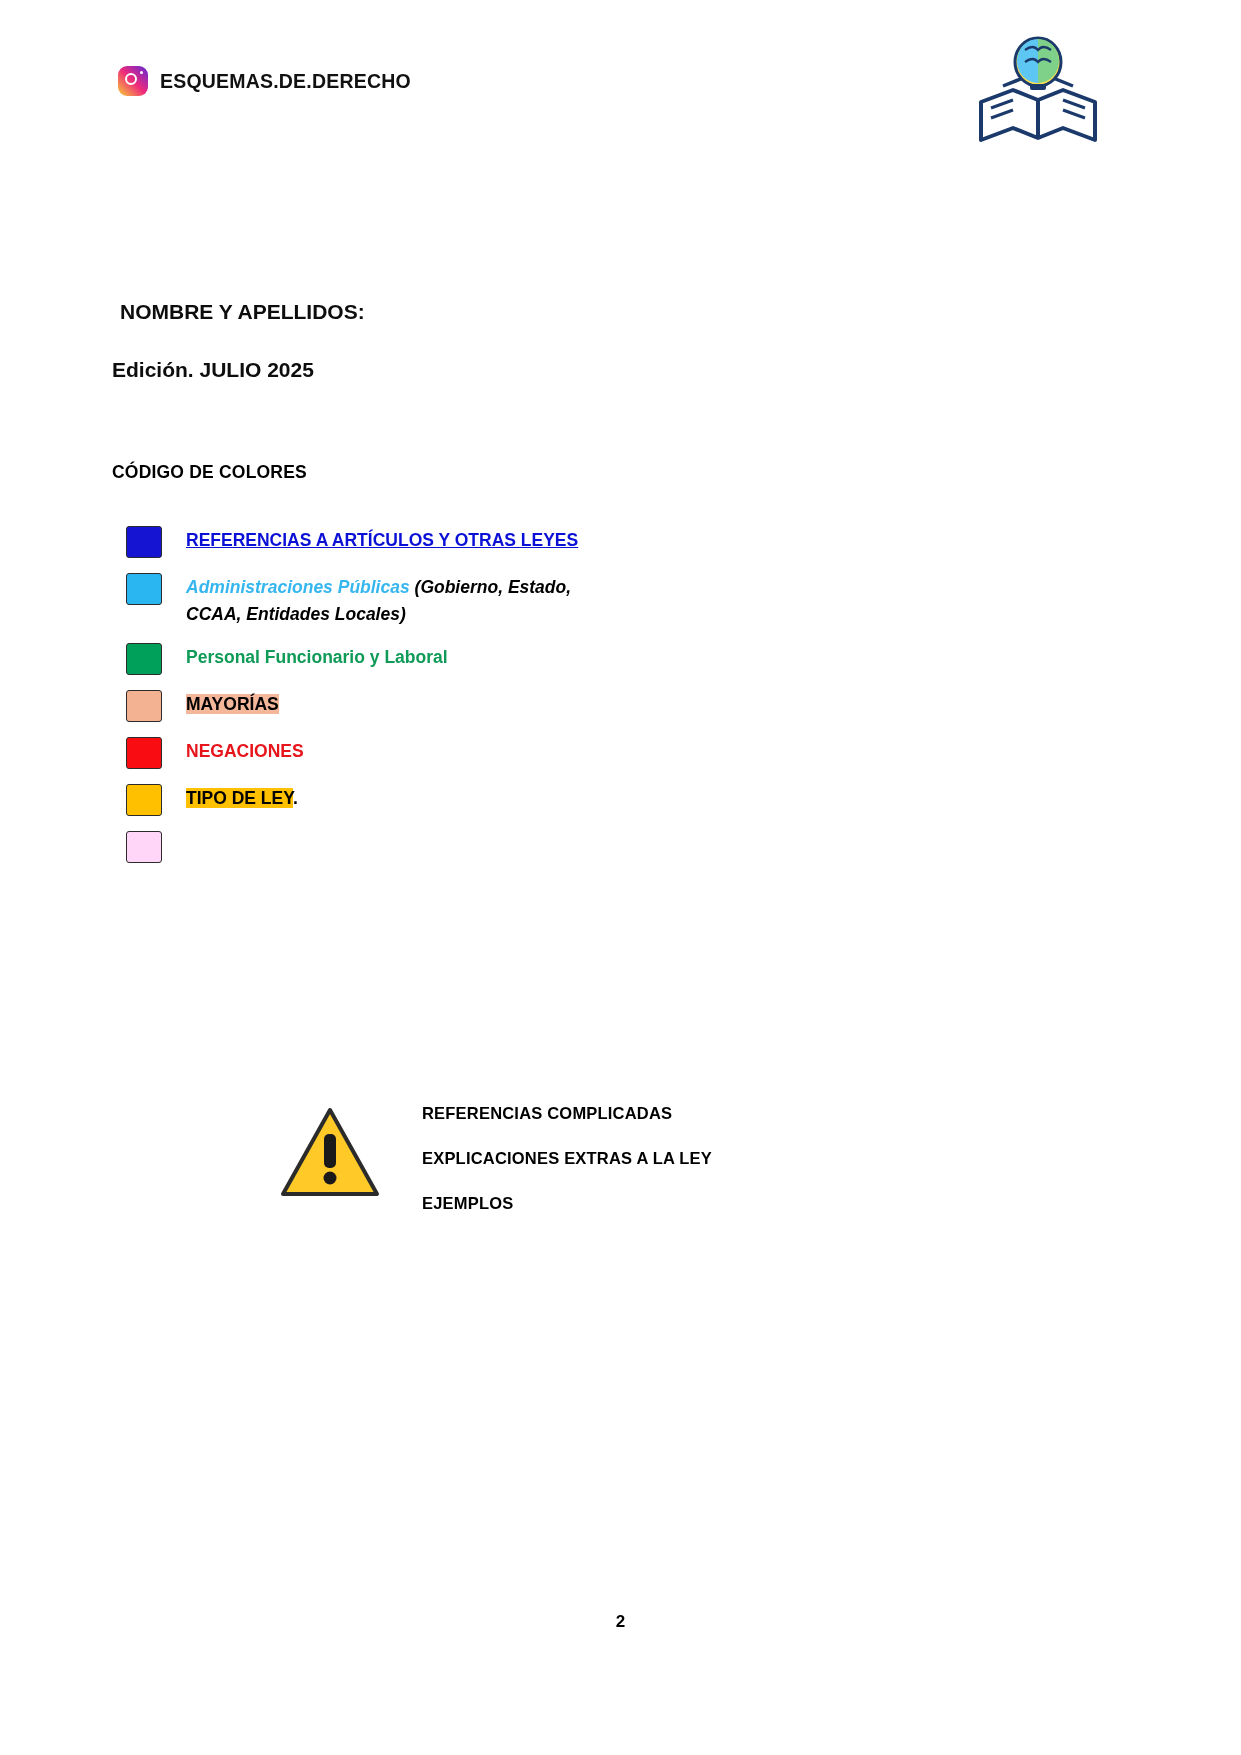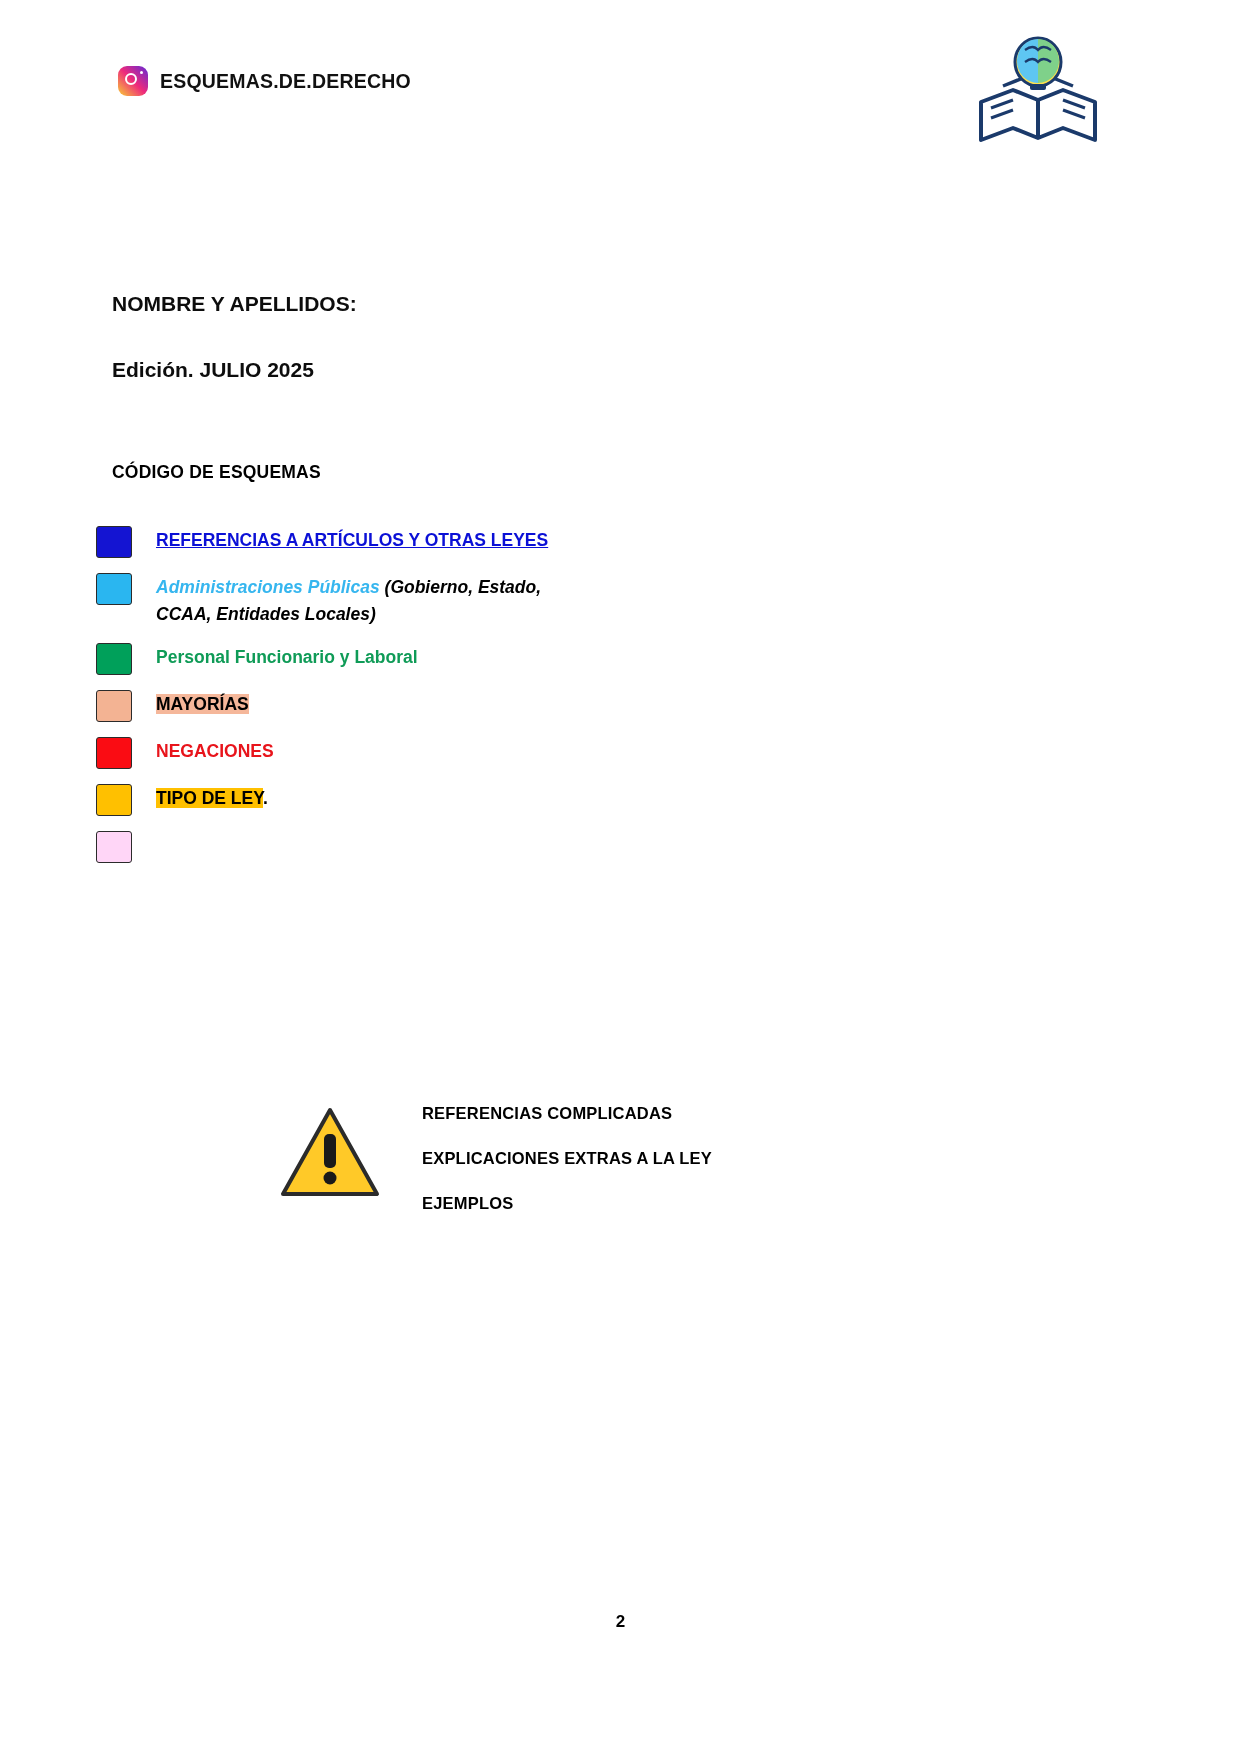--- a/index.html
+++ b/index.html
@@ -88,7 +88,7 @@
     color: #0d0d0d;
     white-space: nowrap;
   }
-  #name-line { top: 292px; }
+  #name-line { top: 300px; margin-left: 8px; }
   #edition-line { top: 358px; }
 
   .section-heading {

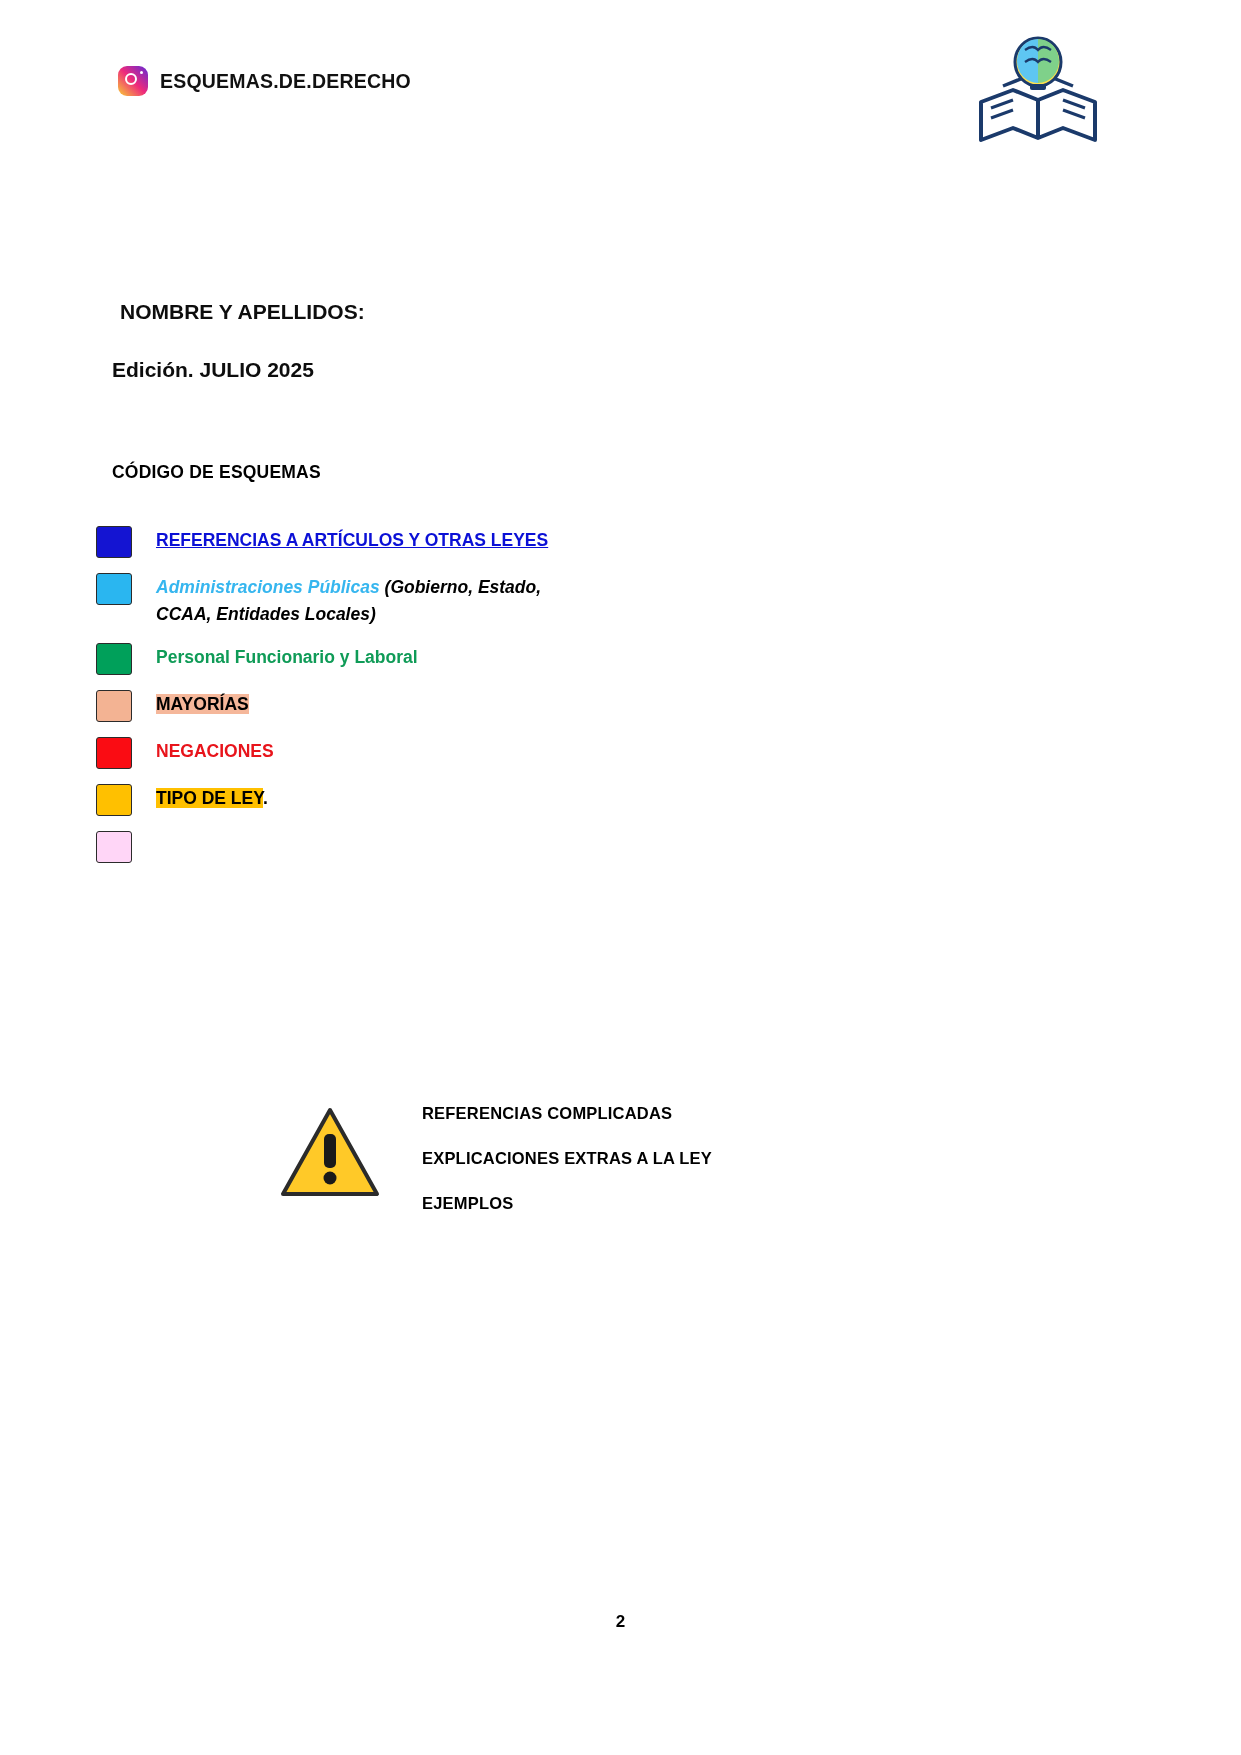--- a/index.html
+++ b/index.html
@@ -214,7 +214,7 @@
   <div class="title-line" id="name-line">NOMBRE Y APELLIDOS:</div>
   <div class="title-line" id="edition-line">Edición. JULIO 2025</div>
 
-  <div class="section-heading">CÓDIGO DE ESQUEMAS</div>
+  <div class="section-heading">CÓDIGO DE COLORES</div>
 
   <div class="legend">
 

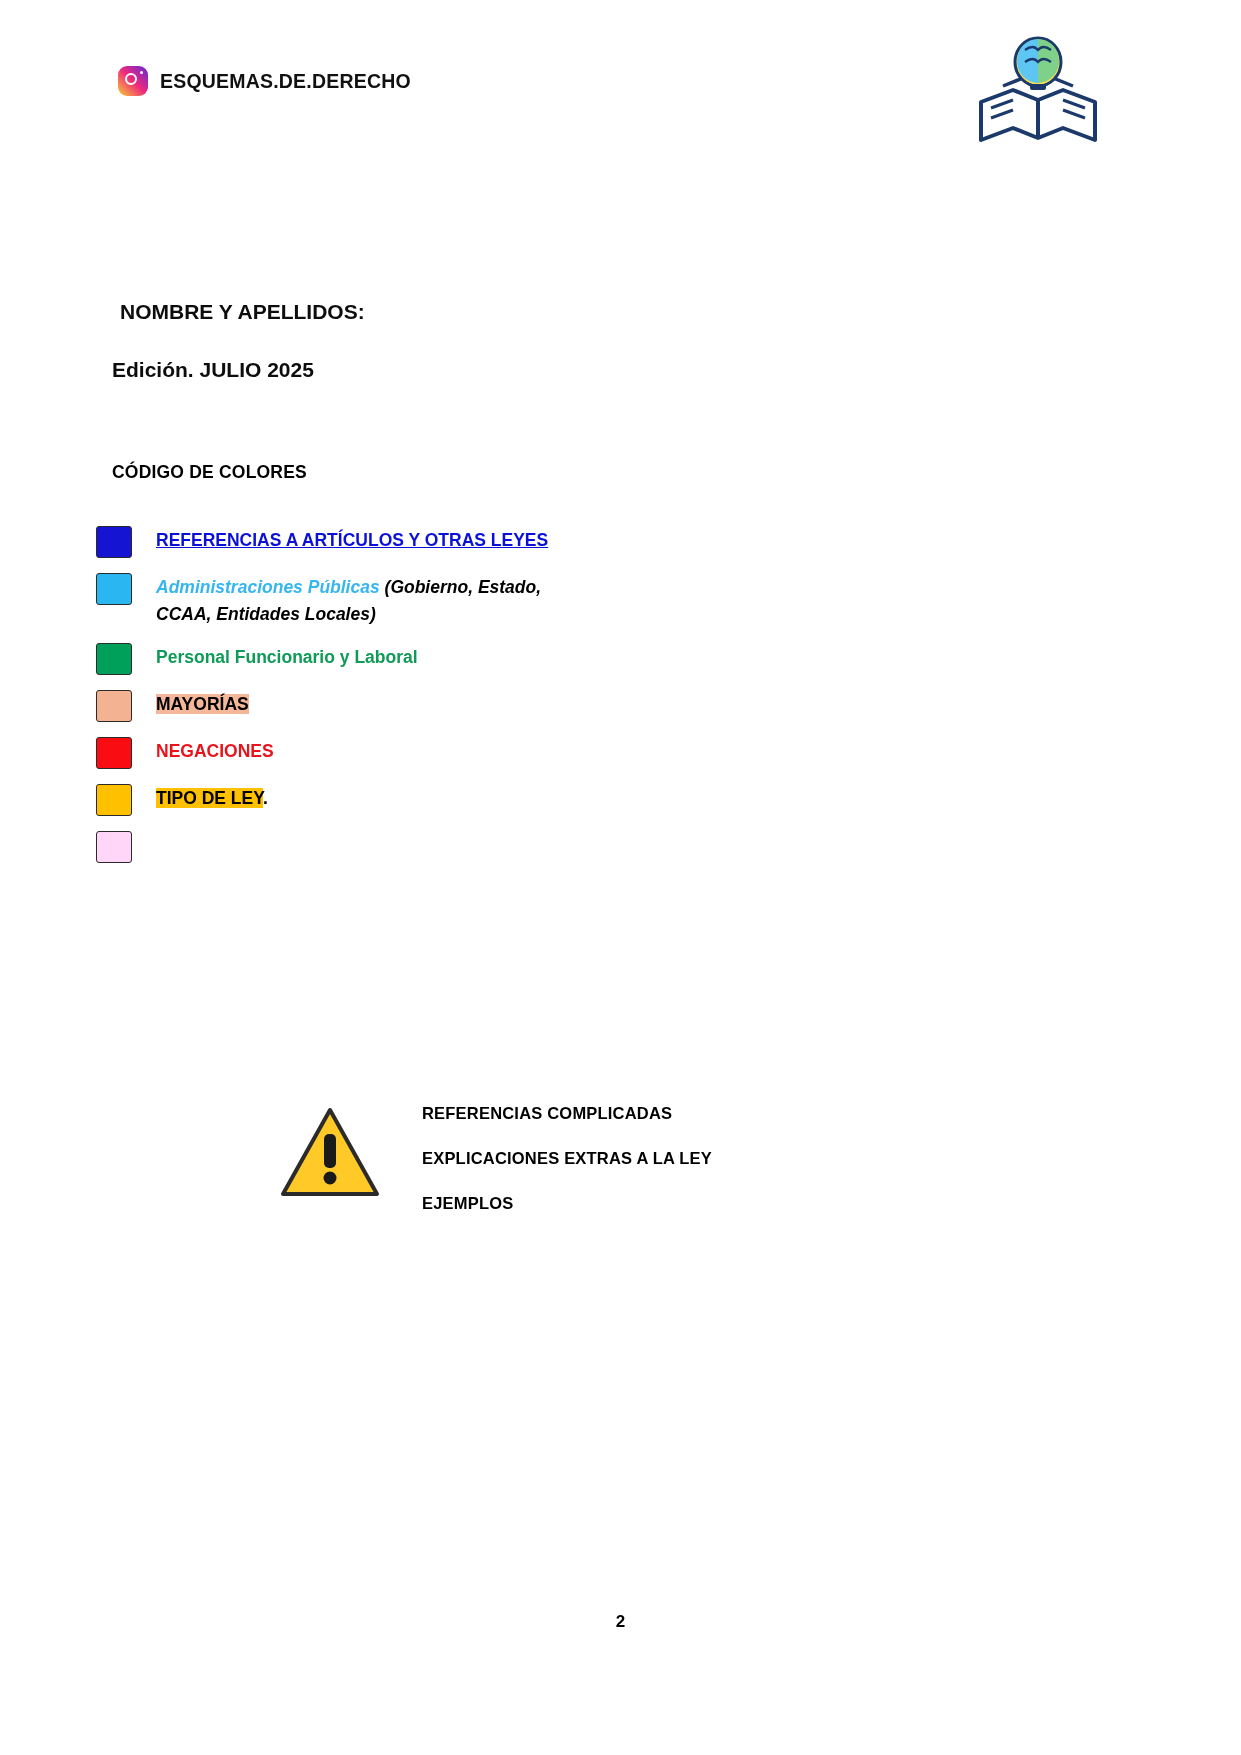--- a/index.html
+++ b/index.html
@@ -103,7 +103,7 @@
   
   .legend {
     position: absolute;
-    left: 96px;
+    left: 126px;
     top: 525px;
     width: 700px;
   }

